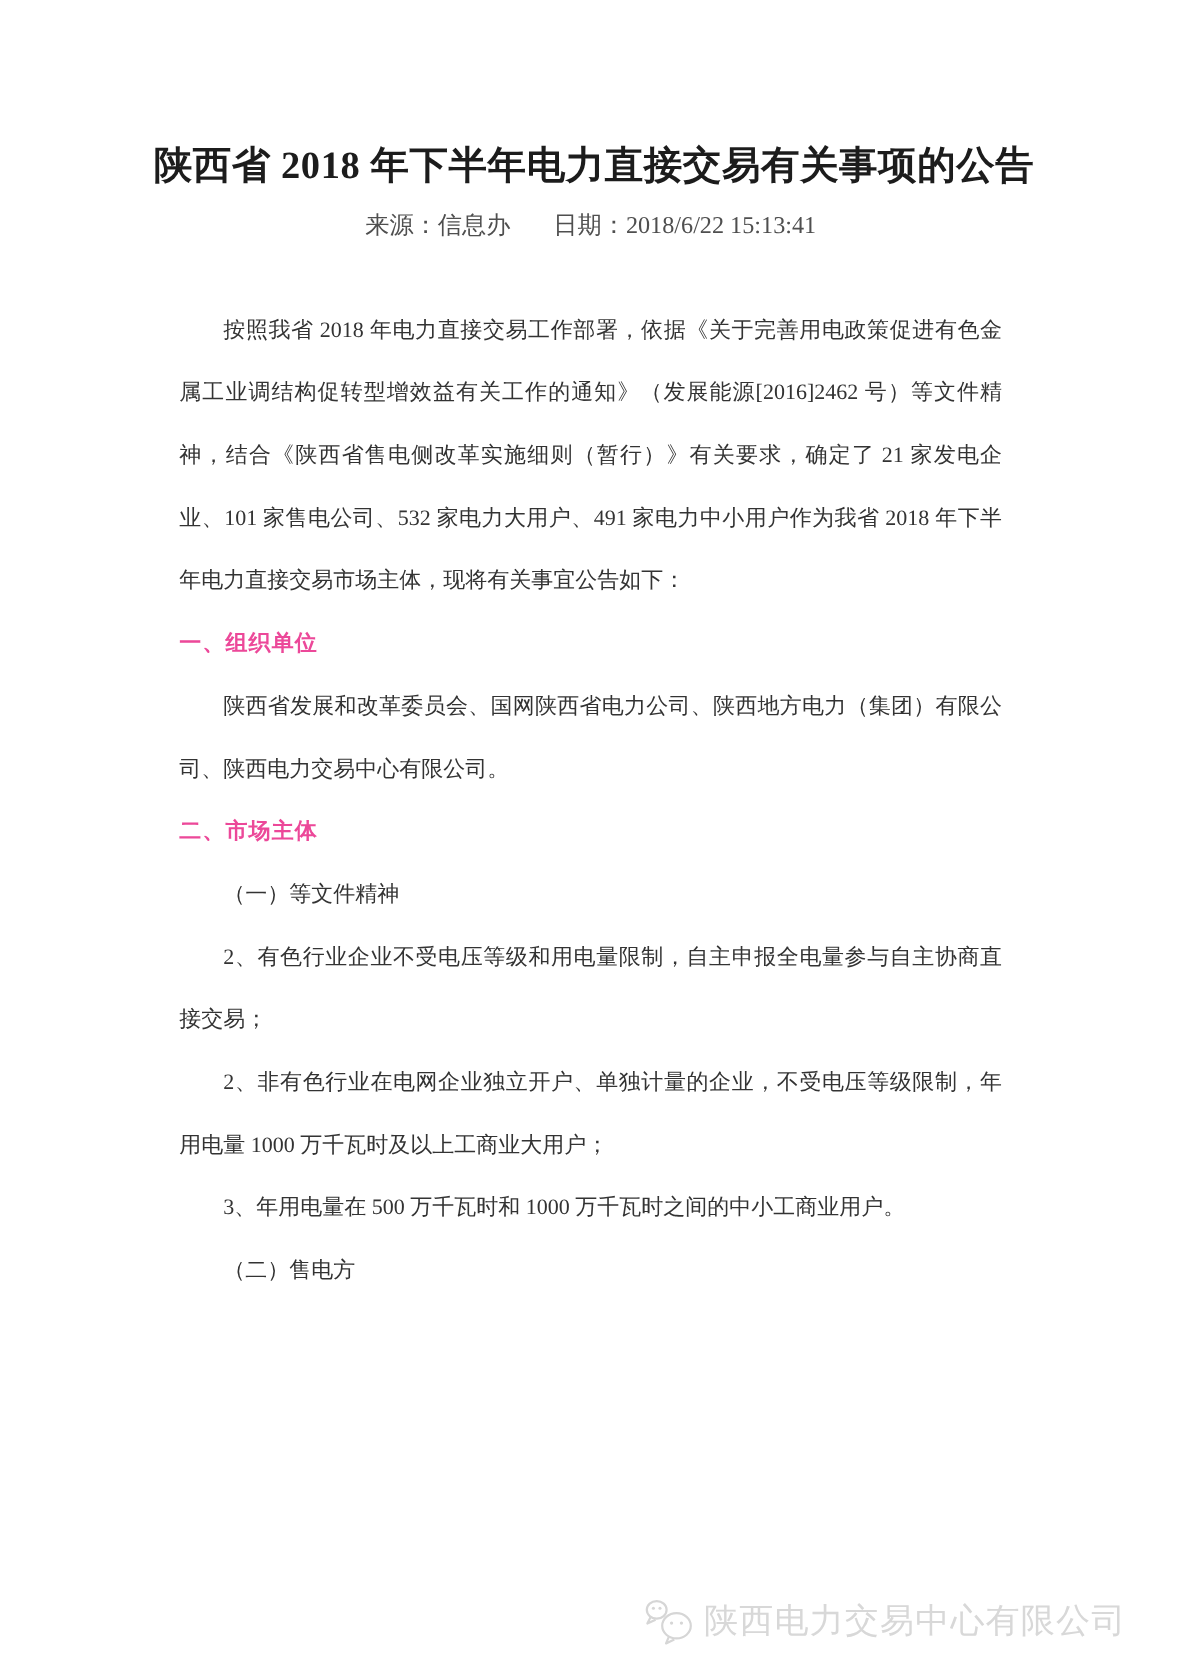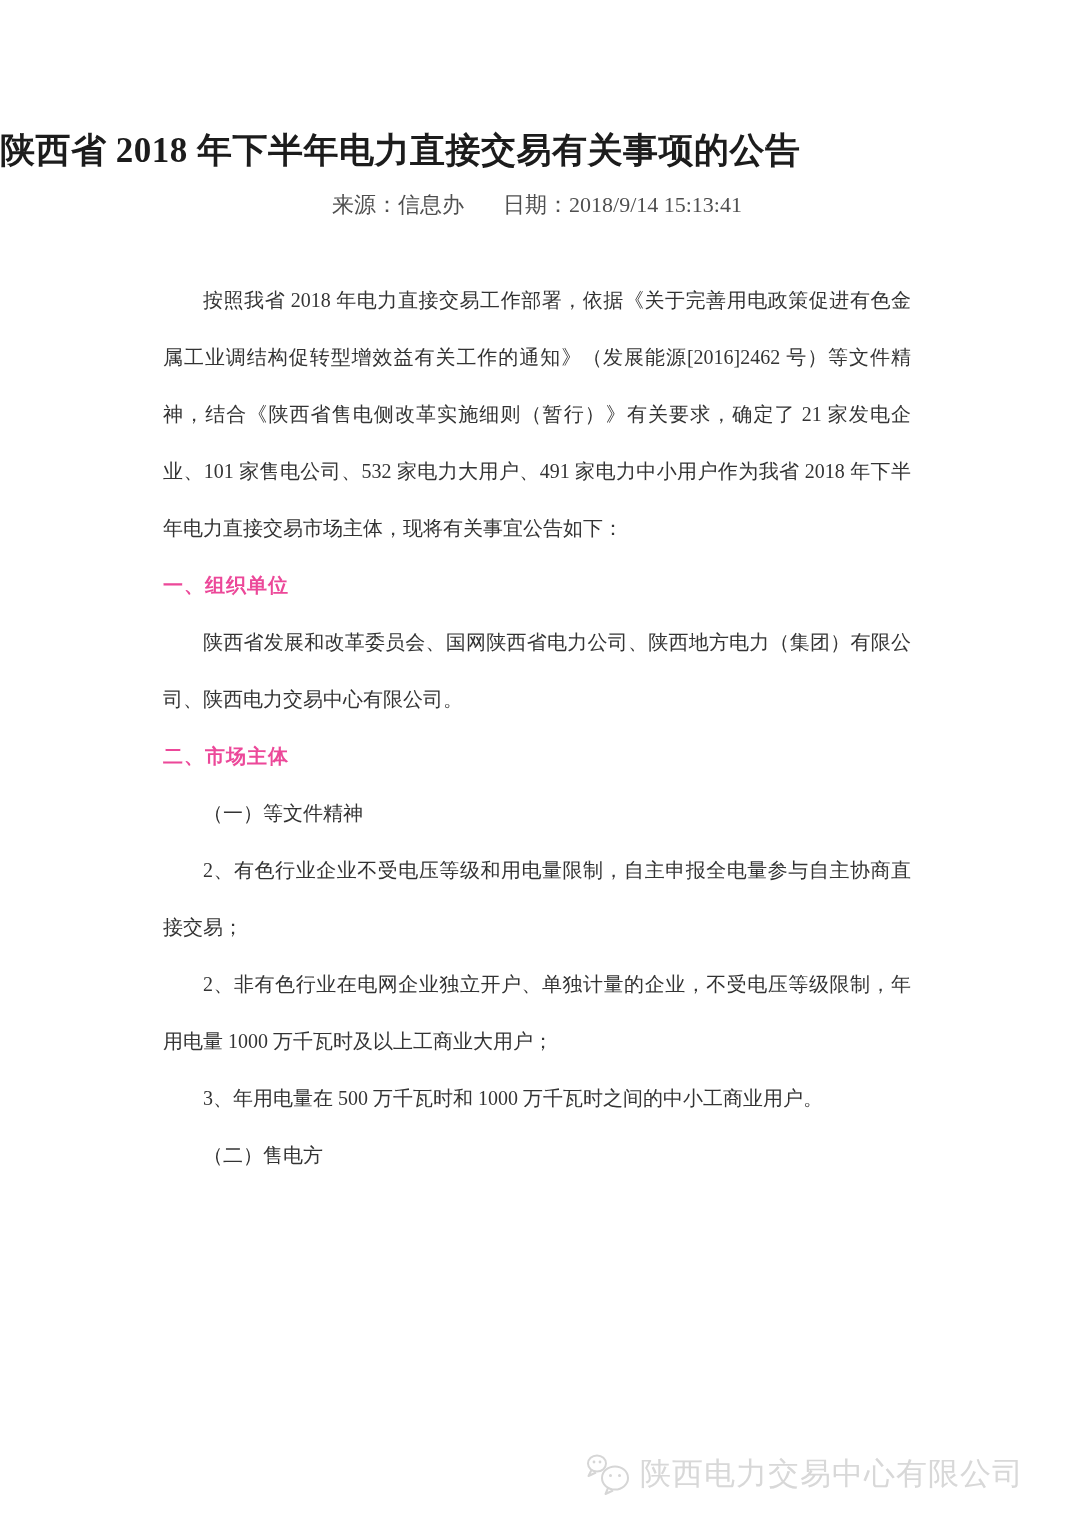--- a/index.html
+++ b/index.html
@@ -17,6 +17,7 @@
     top: 127px;
     left: 0;
     width: 1080px;
+    text-align: center;
     font-size: 35px;
     font-weight: bold;
     color: #1c1c1c;

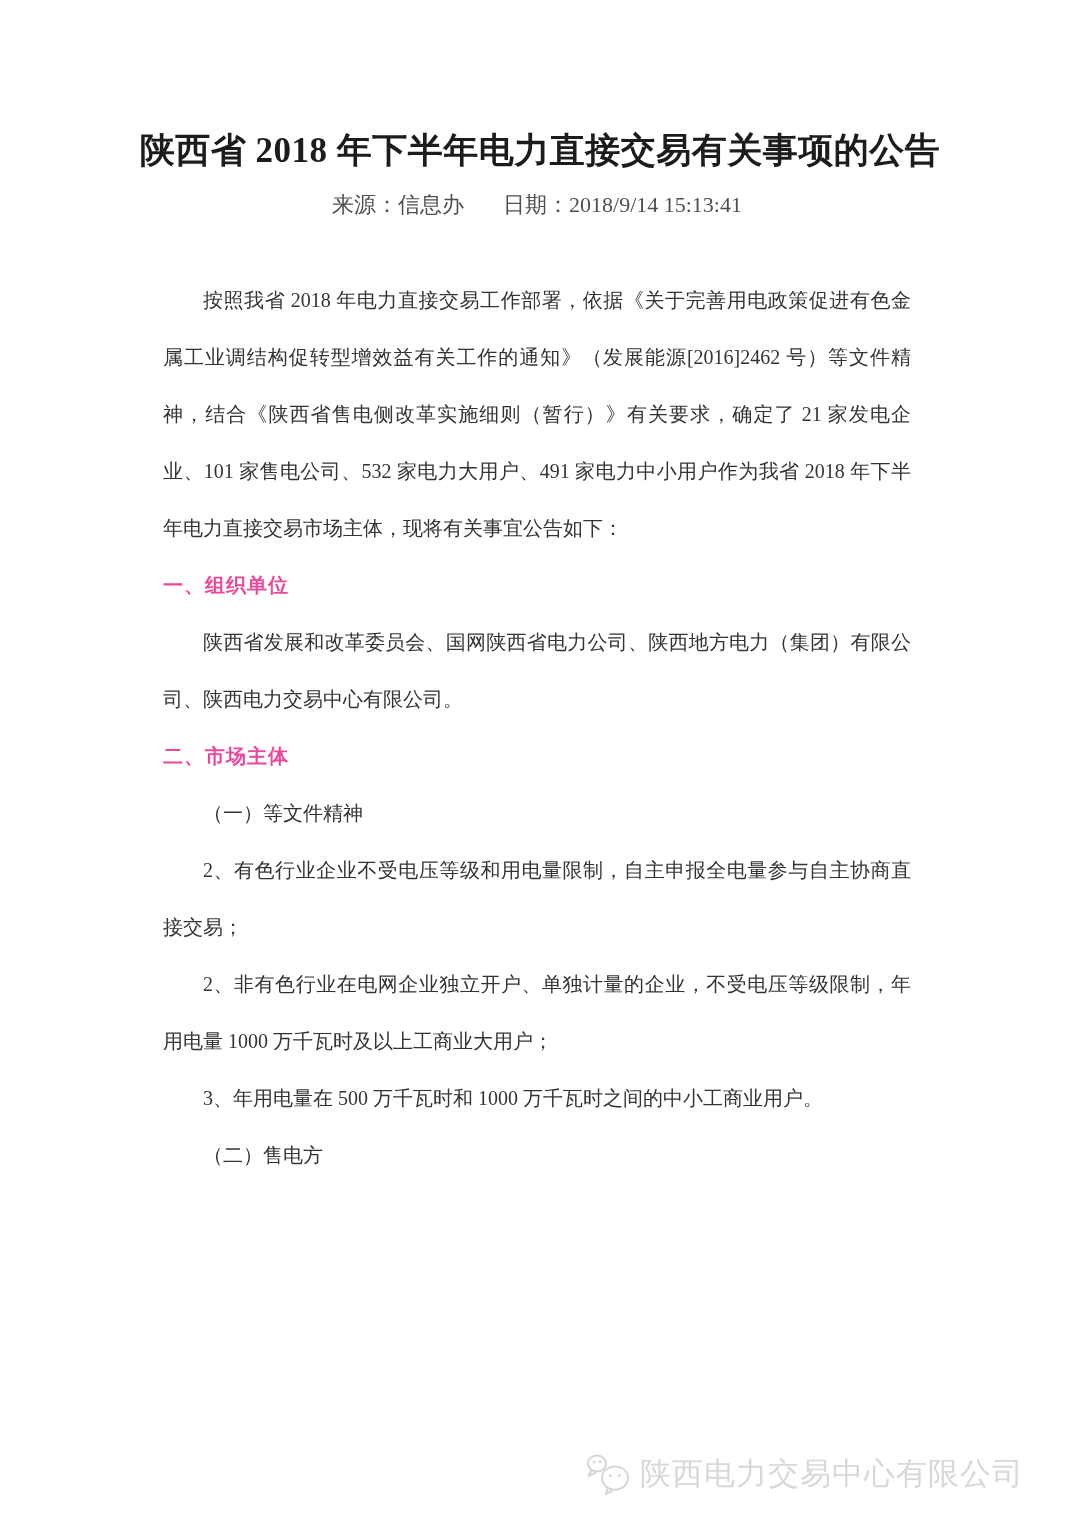--- a/index.html
+++ b/index.html
@@ -79,7 +79,7 @@
 
   <div class="meta-line">
     <span>来源：信息办</span>
-    <span>日期：2018/9/14 15:13:41</span>
+    <span>日期：2018/6/22 15:13:41</span>
   </div>
 
   <div class="content">

